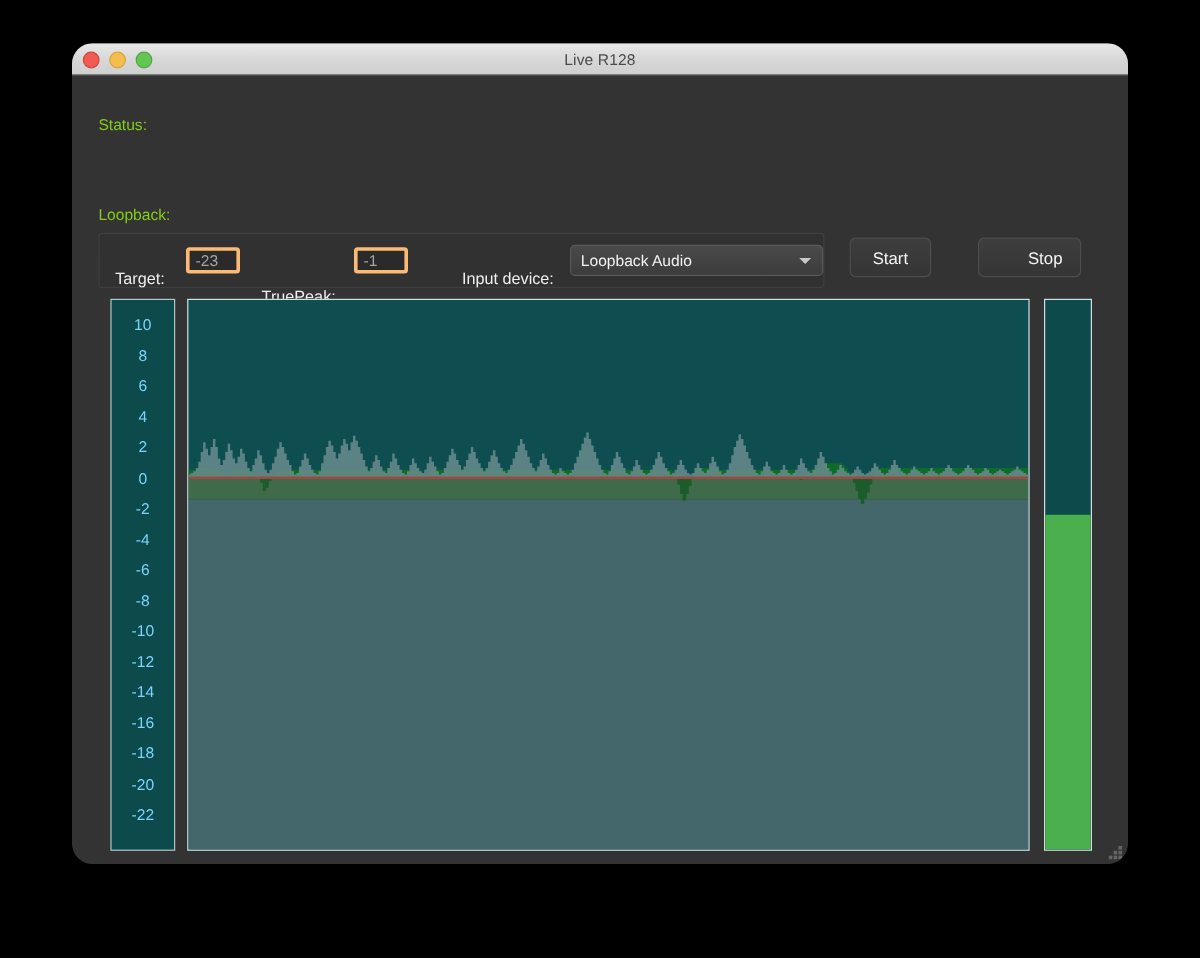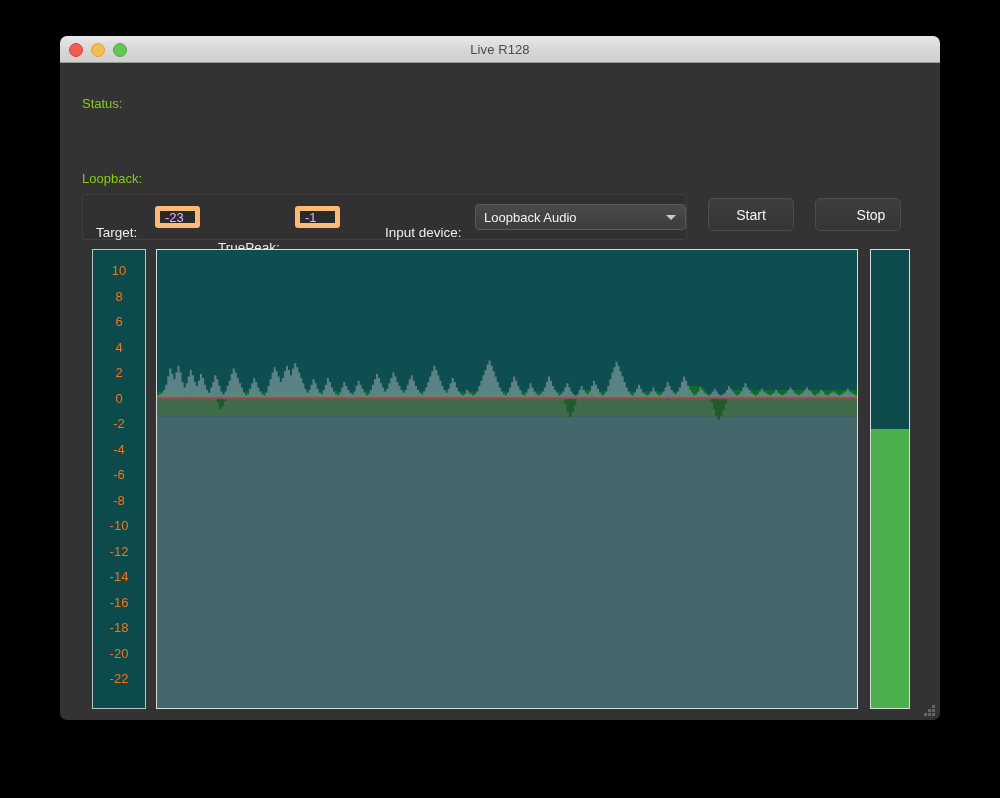--- a/index.html
+++ b/index.html
@@ -26,7 +26,7 @@
     top: 36px;
     width: 880px;
     height: 684px;
-    border-radius: 7px;
+    border-radius: 17px;
     overflow: hidden;
     box-shadow: 0 6px 22px rgba(0,0,0,0.8);
   }

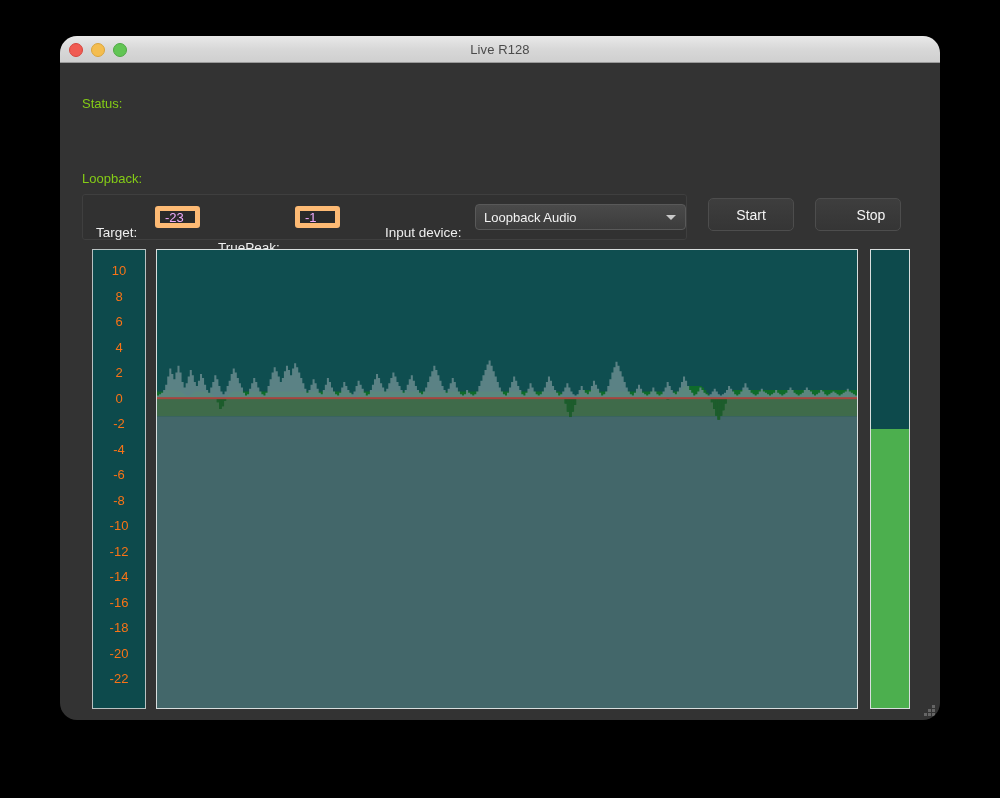--- a/index.html
+++ b/index.html
@@ -121,9 +121,9 @@
 
   .text-input {
     background: #2a2a2a;
-    border: 5px solid #fdba74;
+    border: 3px solid #fdba74;
     border-radius: 3px;
-    color: #f0abfc;
+    color: #a3a3a3;
     font-family: "Liberation Sans", sans-serif;
     font-size: 13px;
     height: 22px;

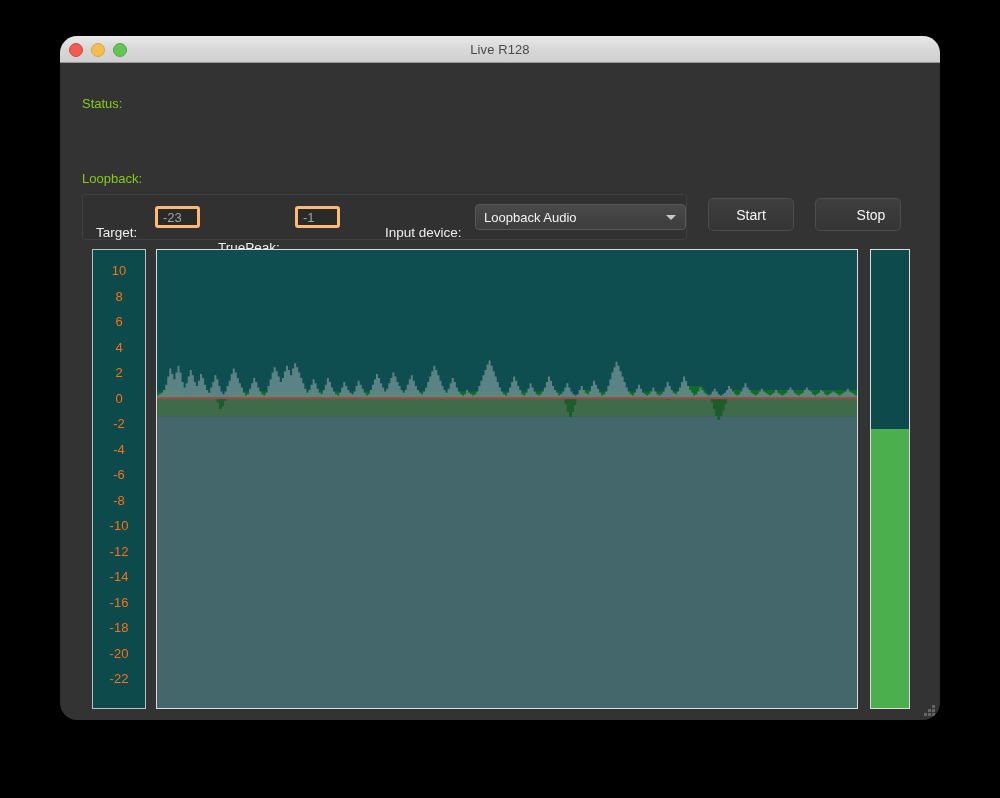--- a/index.html
+++ b/index.html
@@ -175,7 +175,7 @@
     justify-content: center;
     cursor: default;
   }
-  .btn-start { left: 648px; width: 86px; }
+  .btn-start { left: 648px; width: 68px; }
   .btn-stop  { left: 755px; width: 86px; padding-left: 26px; }
 
   

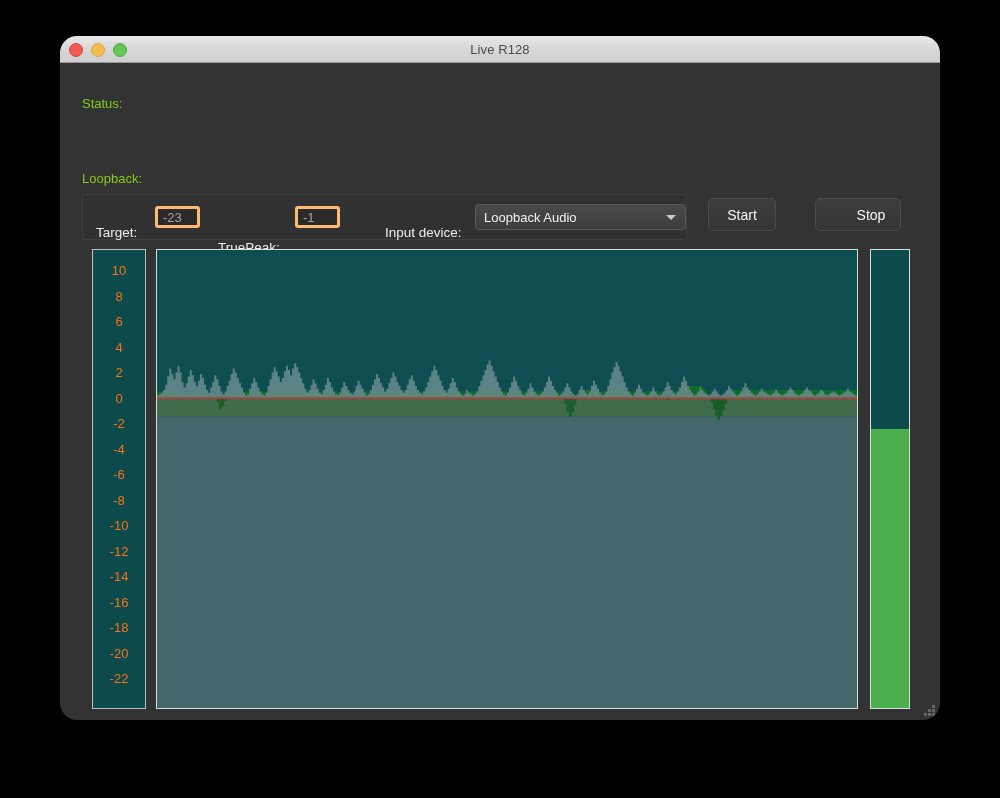--- a/index.html
+++ b/index.html
@@ -199,7 +199,7 @@
   }
   .scale-tick {
     font-size: 13px;
-    color: #f97316;
+    color: #7dd3fc;
     line-height: 25.5px;
     height: 25.5px;
   }

